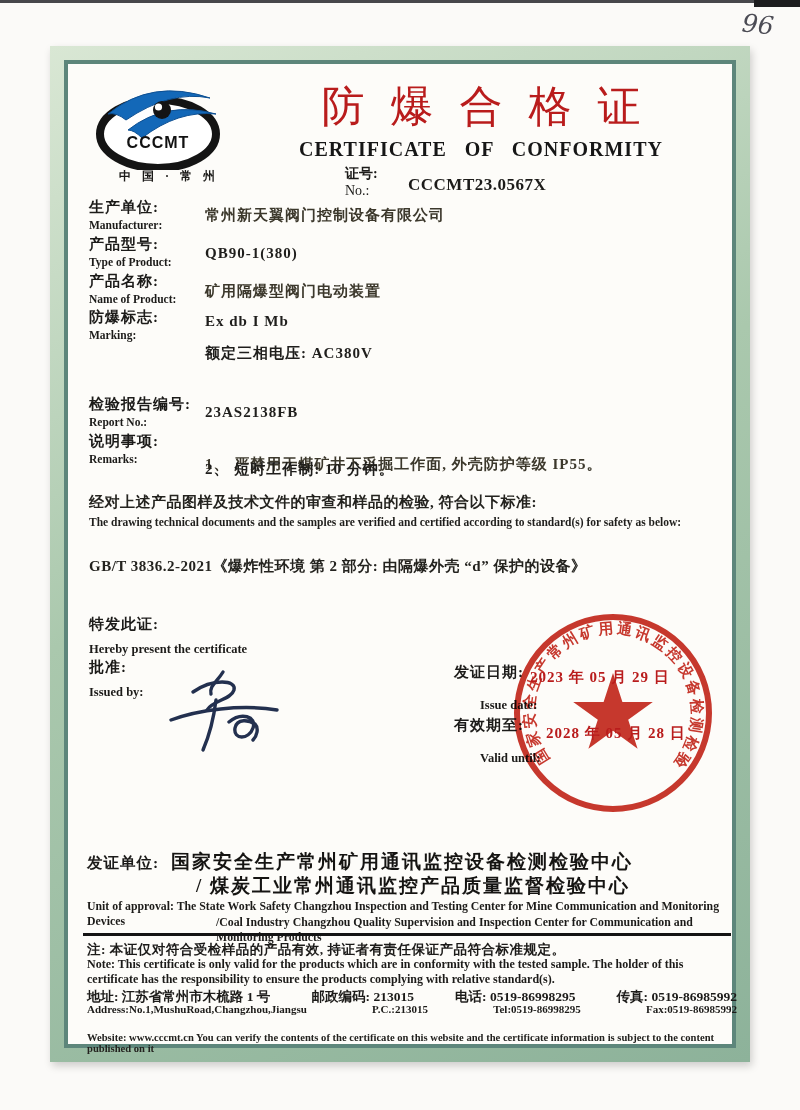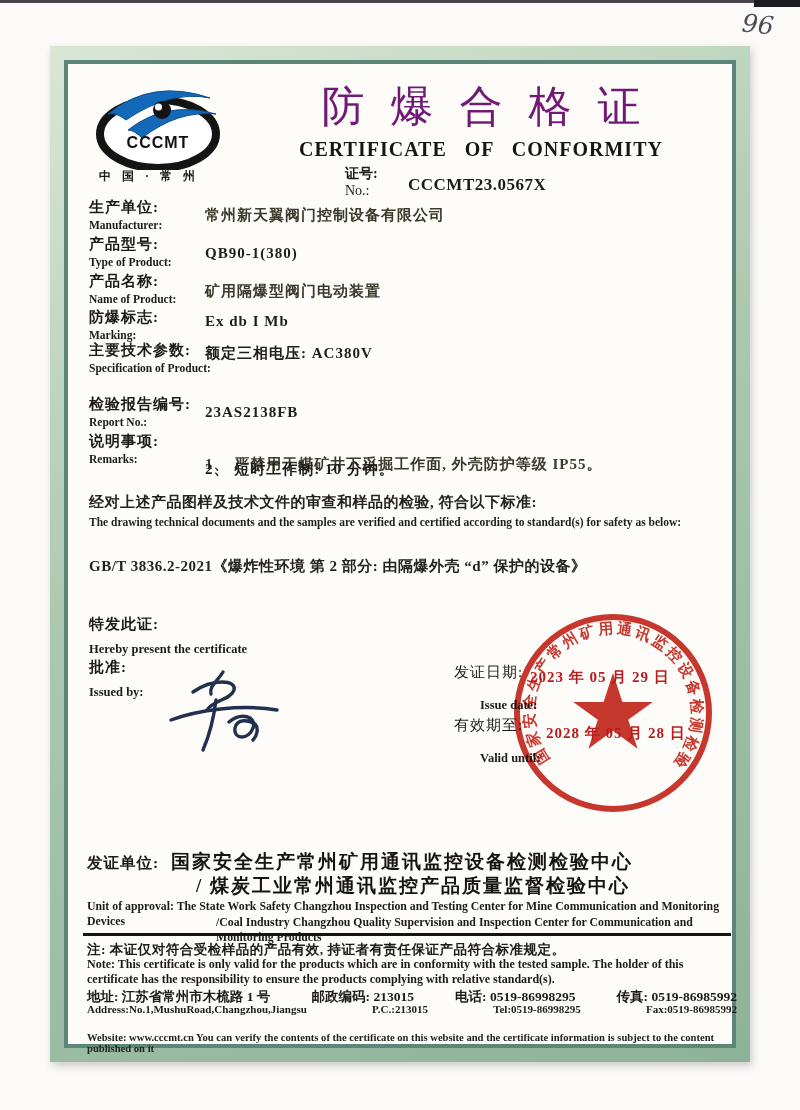--- a/index.html
+++ b/index.html
@@ -17,7 +17,7 @@
   .abs{position:absolute;}
   .cn{font-weight:bold;}
   .title-cn{left:180px;top:14px;width:466px;text-align:center;font-size:43px;
-            letter-spacing:26px;text-indent:26px;font-weight:500;color:#701a75;}
+            letter-spacing:26px;text-indent:26px;font-weight:500;color:#b91c1c;}
   .title-en{left:180px;top:74px;width:466px;text-align:center;font-size:20px;font-weight:bold;
             letter-spacing:1px;word-spacing:12px;color:#161616;}
   .certno-label{left:277px;top:101px;font-size:14px;line-height:17px;}

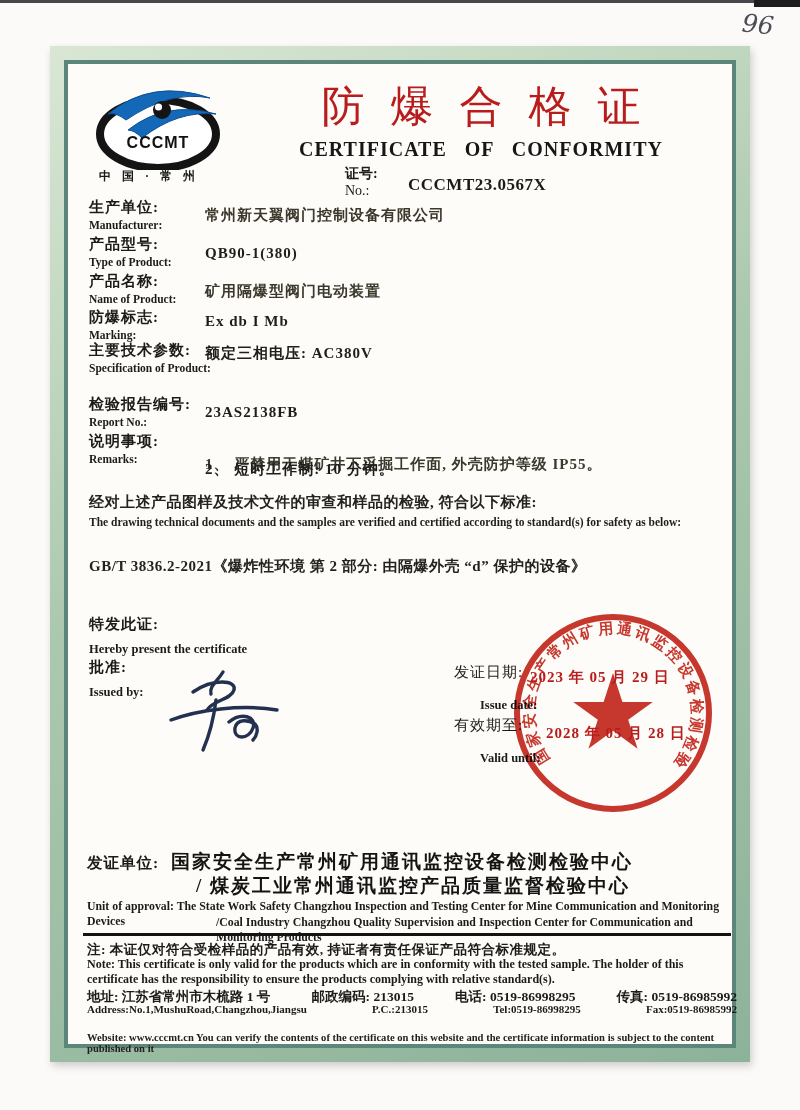--- a/index.html
+++ b/index.html
@@ -48,7 +48,7 @@
               font-size:11px;font-weight:bold;}
   .web-cn{left:19px;top:952px;font-size:13.5px;font-weight:bold;}
   .web-en{left:19px;top:968px;font-size:10.6px;font-weight:bold;color:#23221f;}
-  .logo-sub{left:16px;top:104px;width:130px;text-align:center;font-size:12px;font-weight:bold;
+  .logo-sub{left:36px;top:104px;width:130px;text-align:center;font-size:12px;font-weight:bold;
             letter-spacing:4px;}
 </style>
 </head>

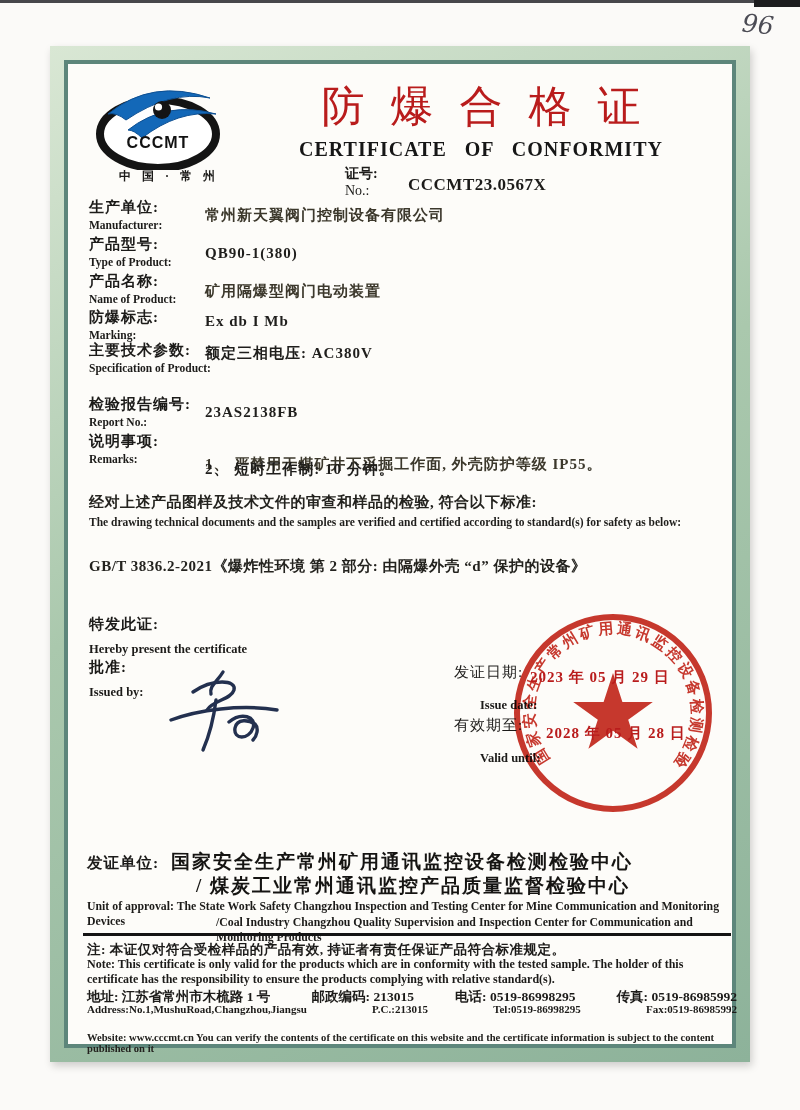--- a/index.html
+++ b/index.html
@@ -105,10 +105,6 @@
       </div>
       <div class="abs val dark" style="left:137px;top:249px;">Ex db I Mb</div>
 
-      <div class="abs row" style="left:21px;top:277px;">
-        <div class="cnl">主要技术参数:</div>
-        <div class="enl">Specification of Product:</div>
-      </div>
       <div class="abs val dark" style="left:137px;top:280px;">额定三相电压: AC380V</div>
 
       <div class="abs row" style="left:21px;top:331px;">

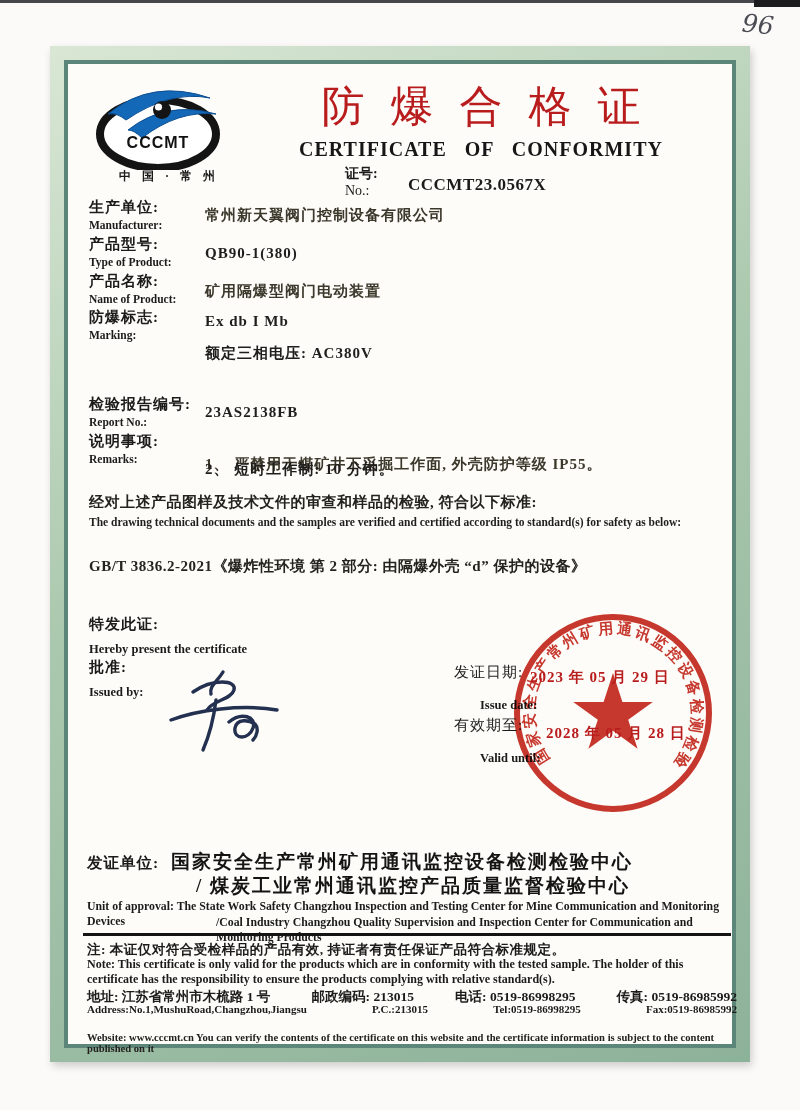--- a/index.html
+++ b/index.html
@@ -30,7 +30,7 @@
   .std{font-size:15px;font-weight:bold;letter-spacing:.5px;color:#24231f;}
   .std-en{font-size:11.5px;font-weight:bold;color:#1f1e1c;}
   .small-bold{font-size:12.5px;font-weight:bold;}
-  .date-label-cn{font-size:15px;font-weight:normal;letter-spacing:1px;}
+  .date-label-cn{font-size:15px;font-weight:bold;letter-spacing:1px;}
   .date-label-en{font-size:12.5px;font-weight:bold;}
   .date-val{font-size:15px;font-weight:bold;color:#b91c1c;letter-spacing:1px;z-index:3;}
   .stamp-box{left:442px;top:546px;width:206px;height:206px;z-index:2;mix-blend-mode:multiply;opacity:.92;}

